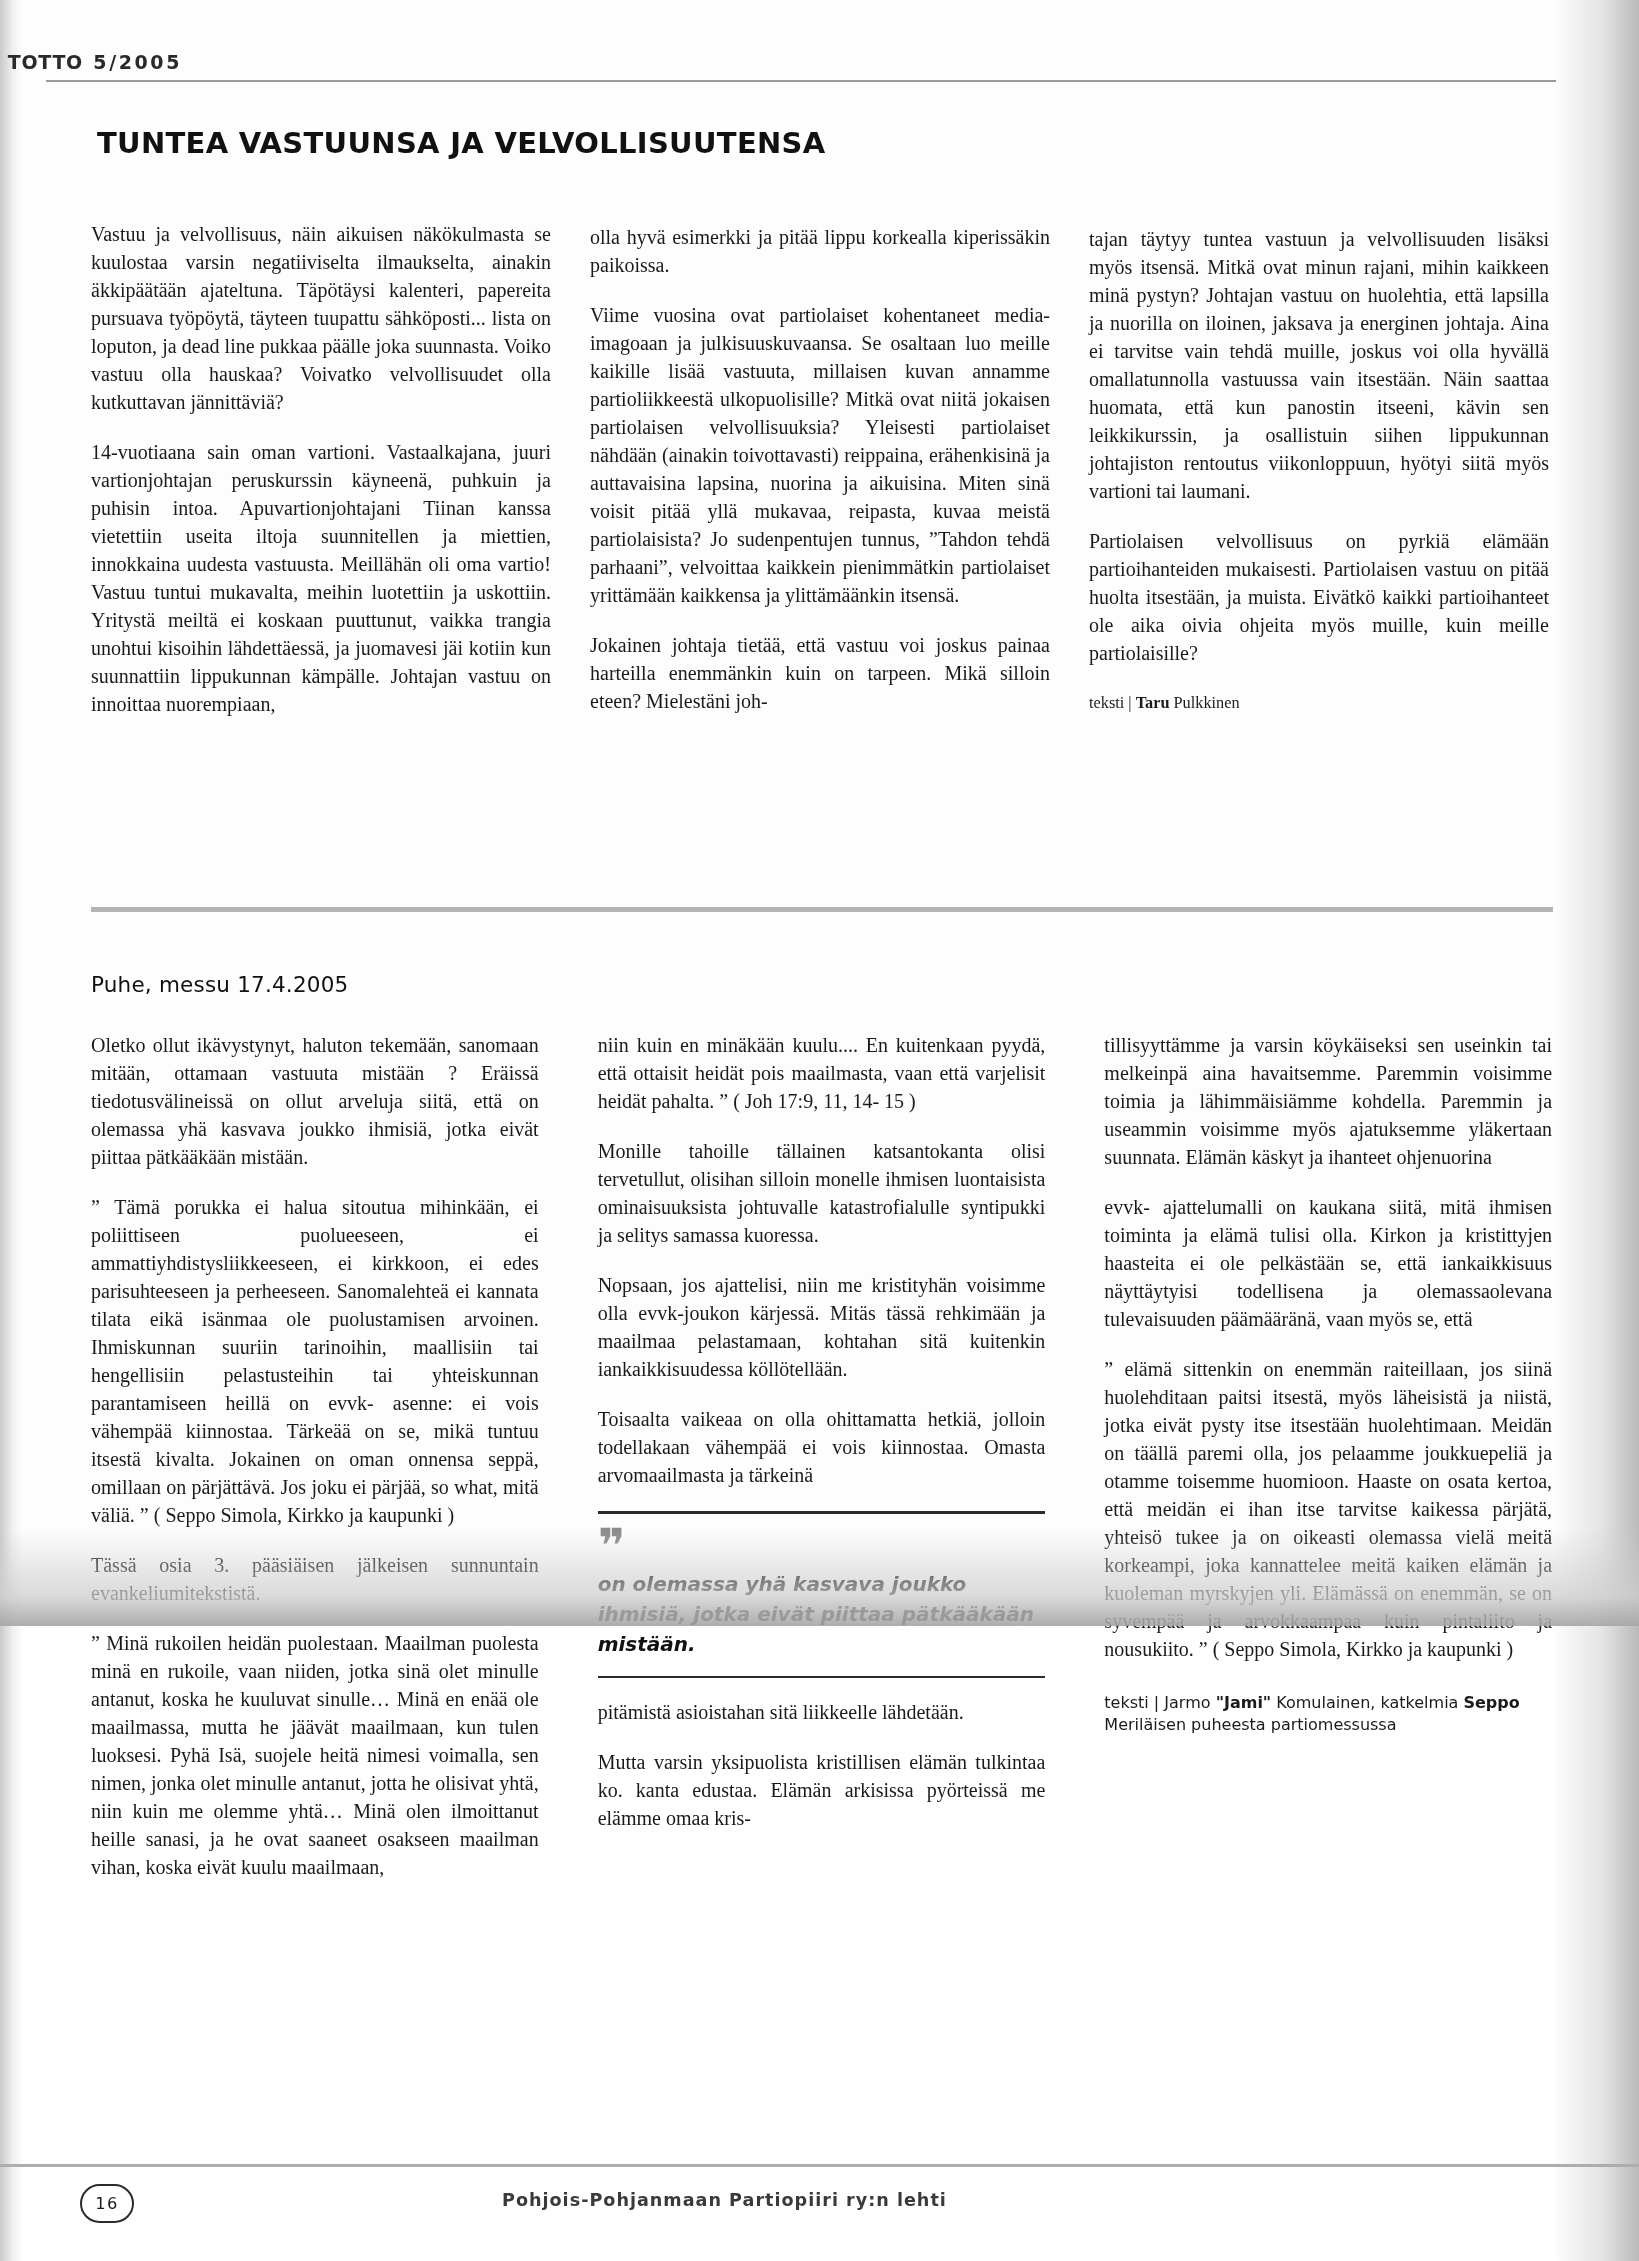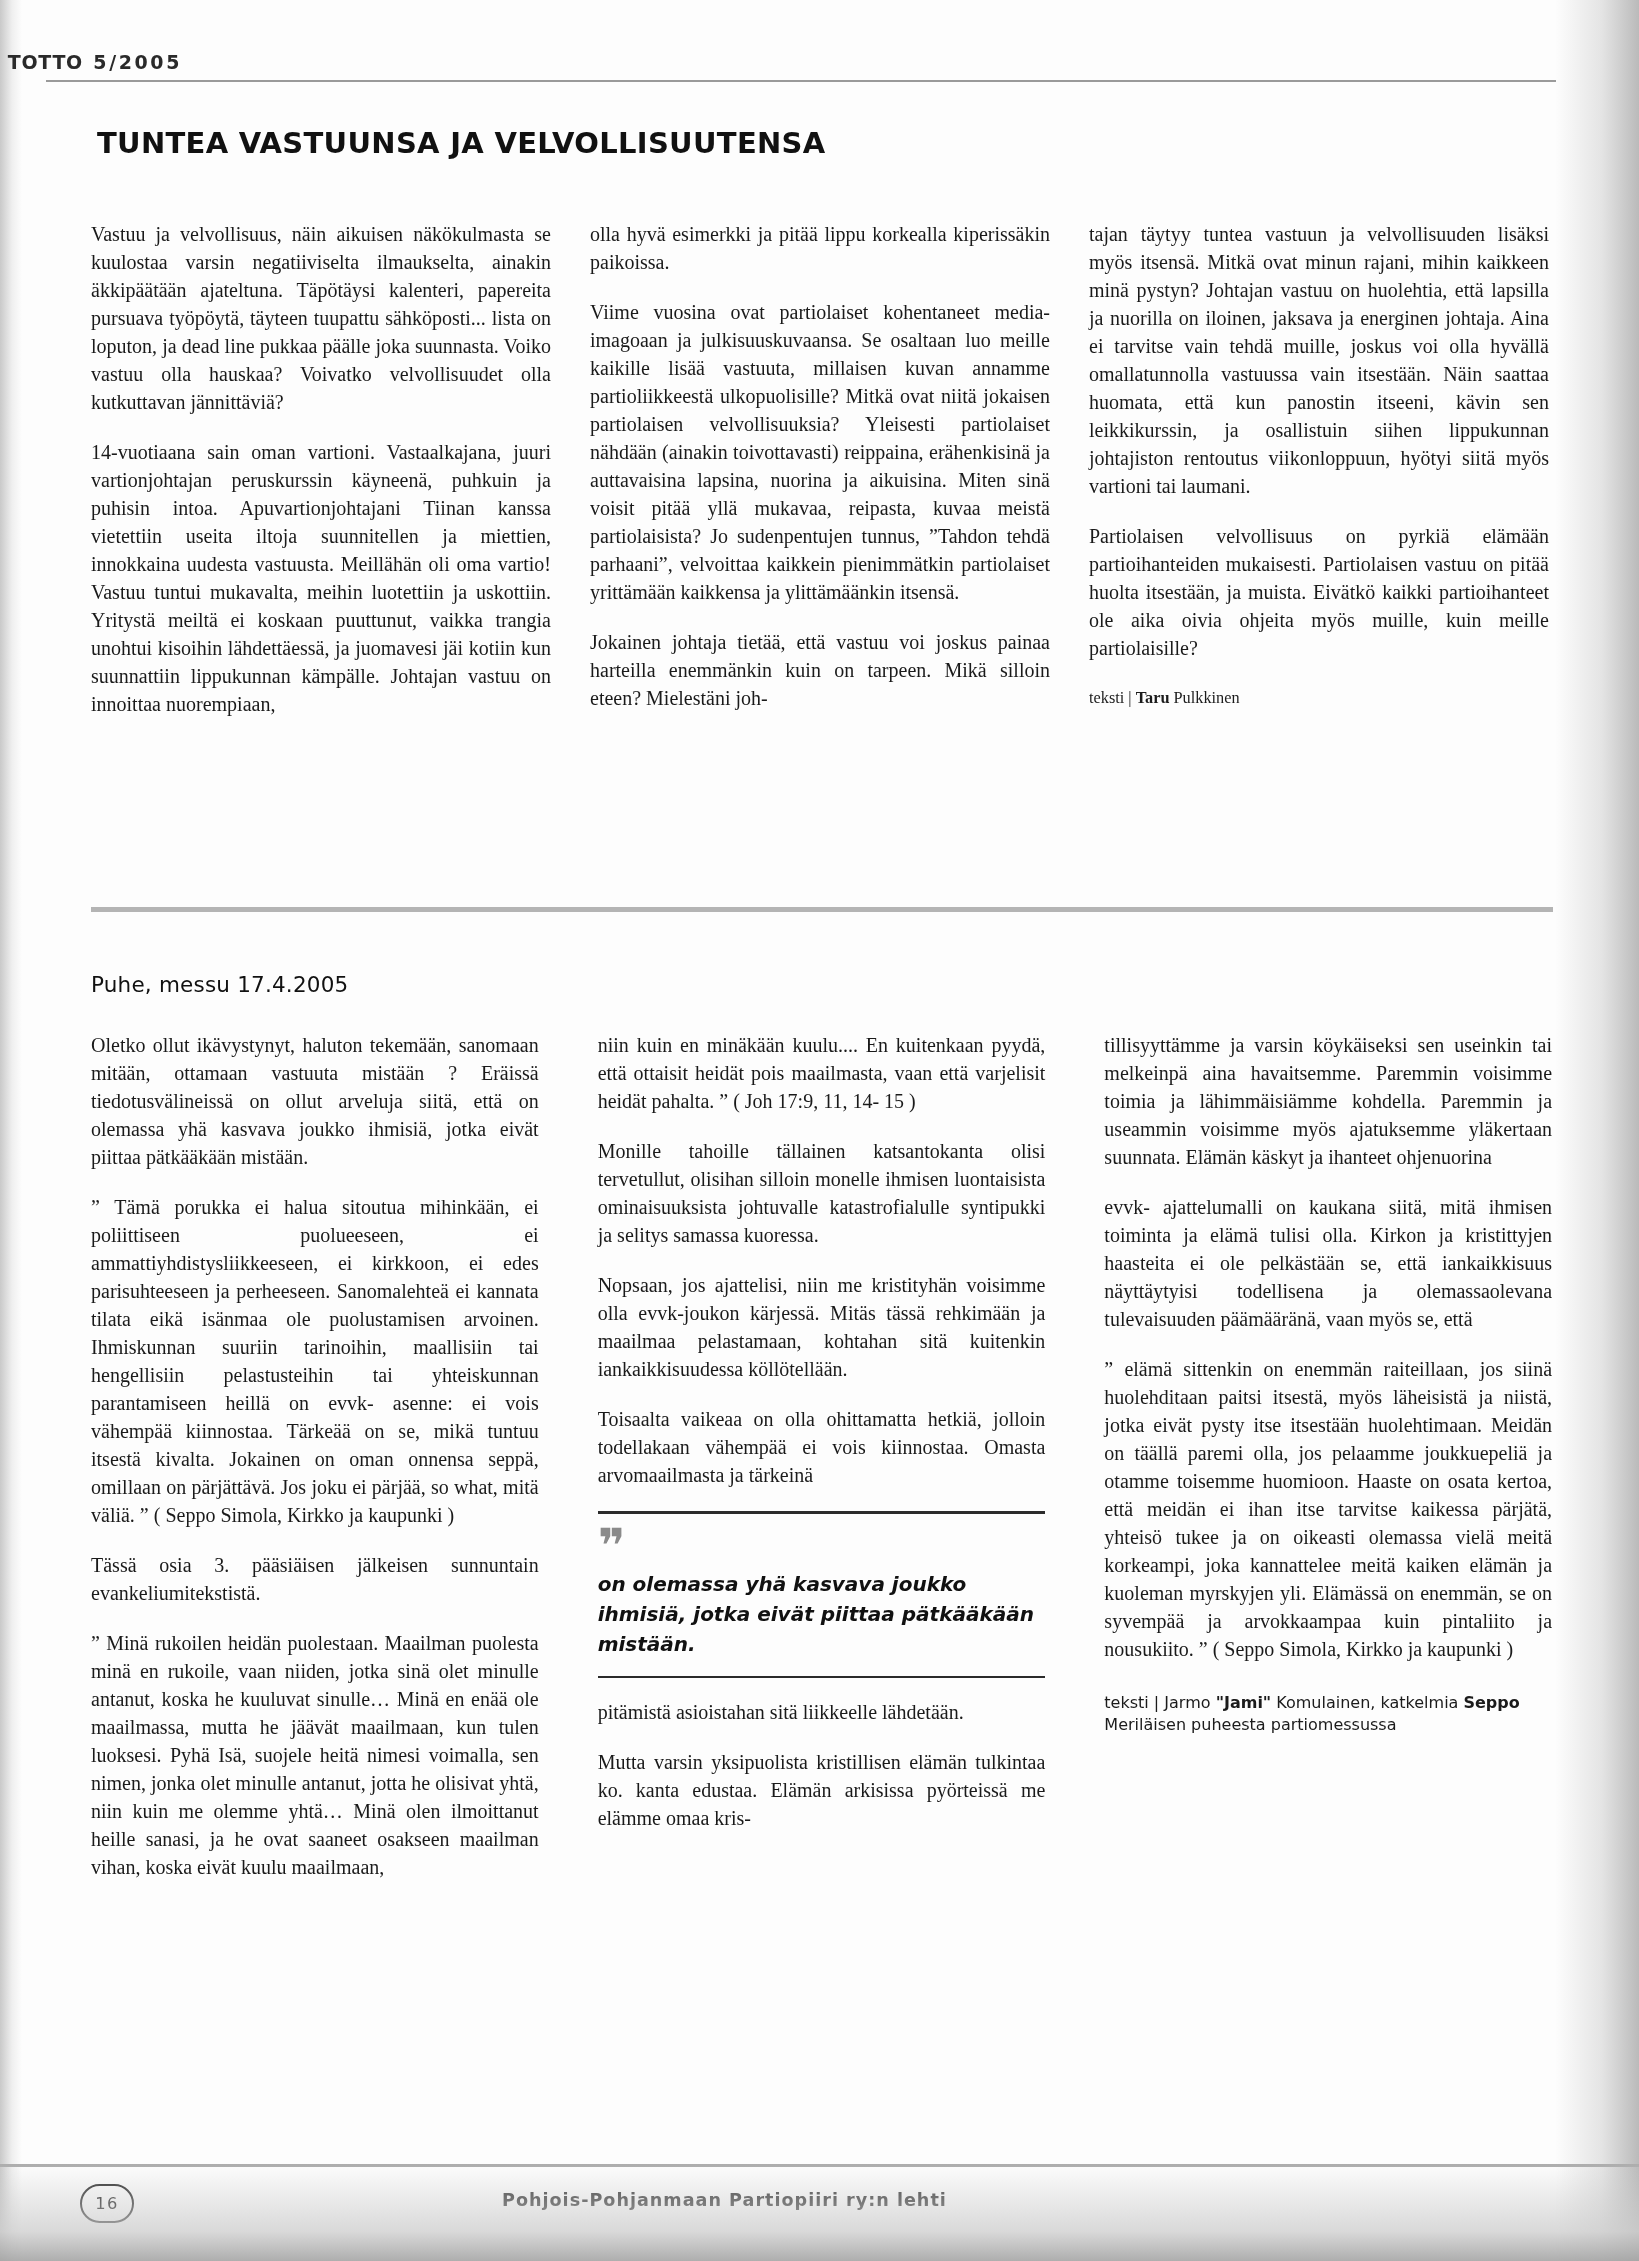--- a/index.html
+++ b/index.html
@@ -19,7 +19,7 @@
     position: absolute;
     left: 0; top: 0;
     width: 1640px;
-    height: 2261px;
+    height: 1626px;
     background: #fdfdfd;
   }
   

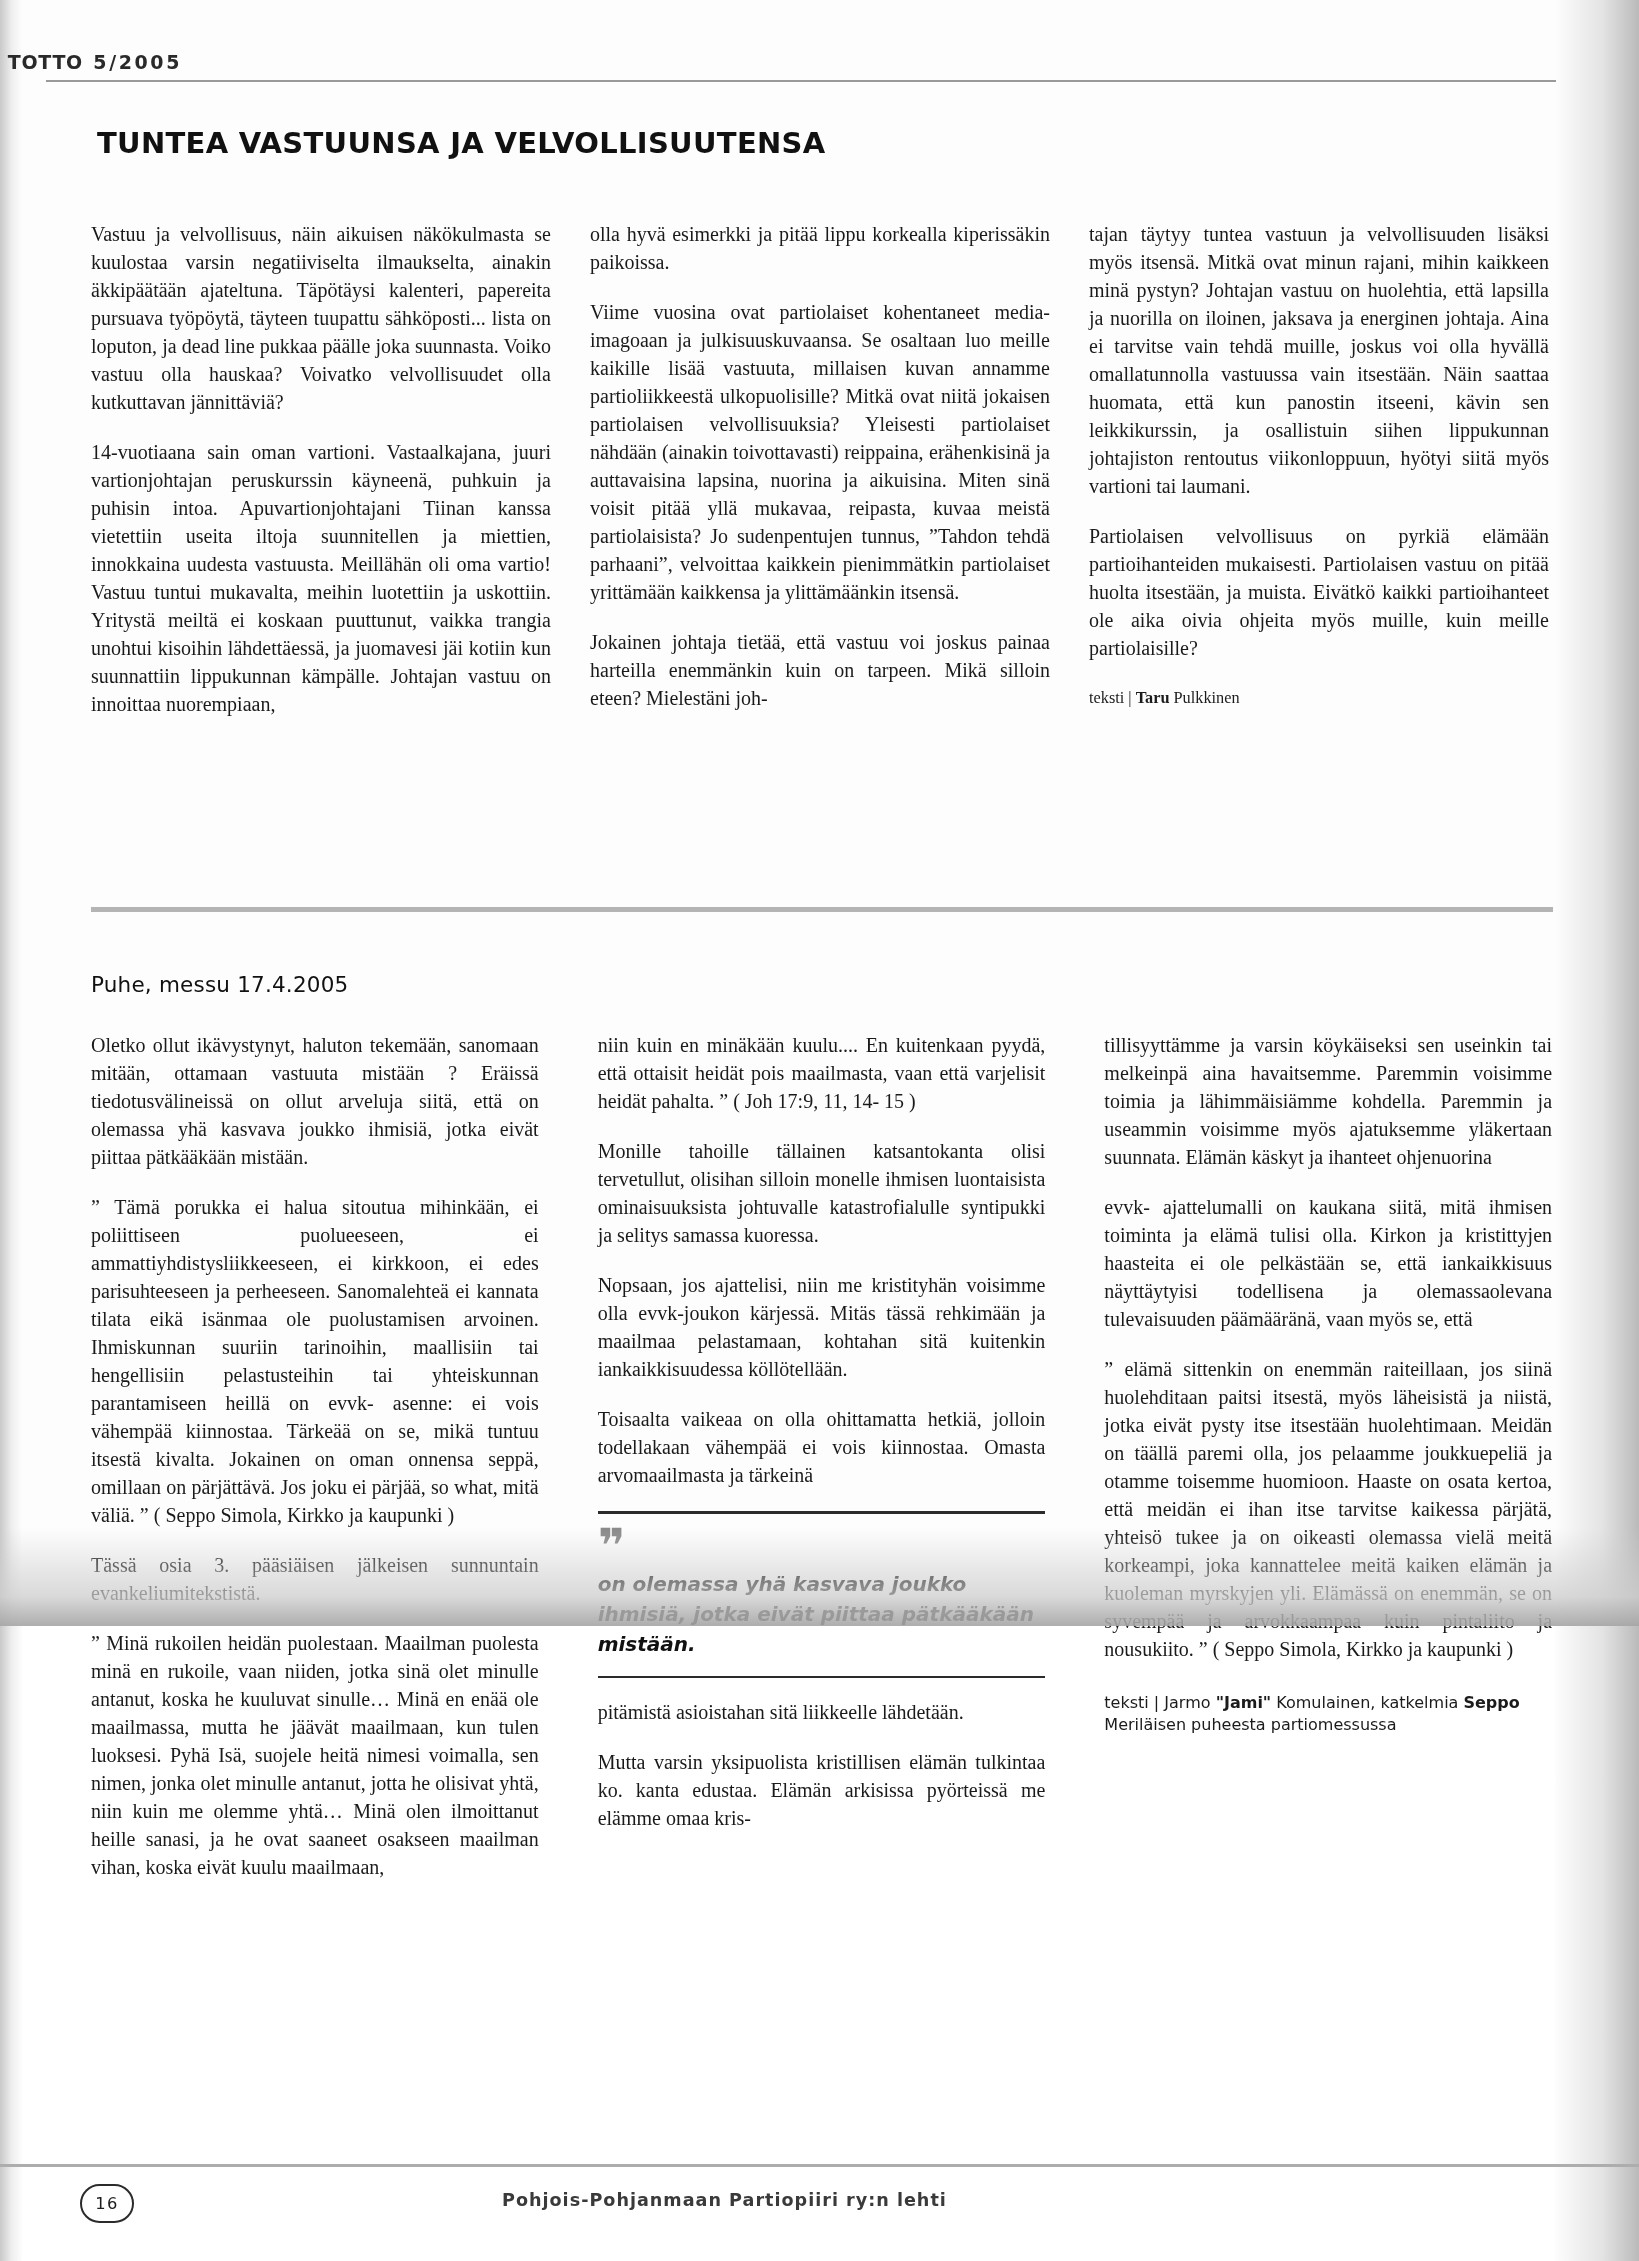--- a/index.html
+++ b/index.html
@@ -95,6 +95,7 @@
     width: 1461px;
     display: flex;
     gap: 39px;
+    align-items: center;
   }
   .col {
     width: 460px;

